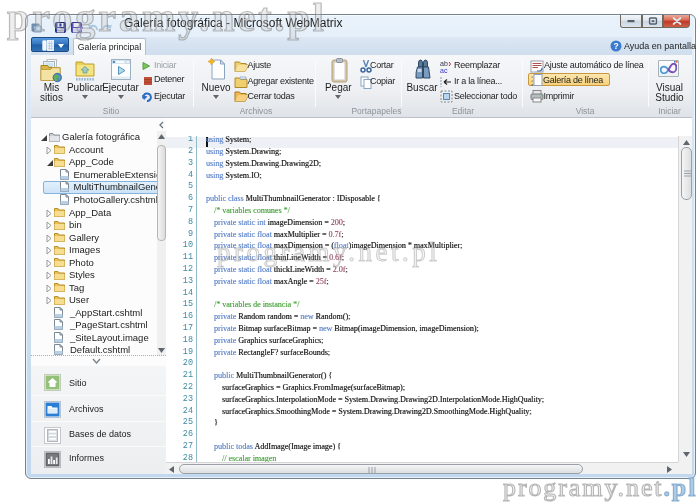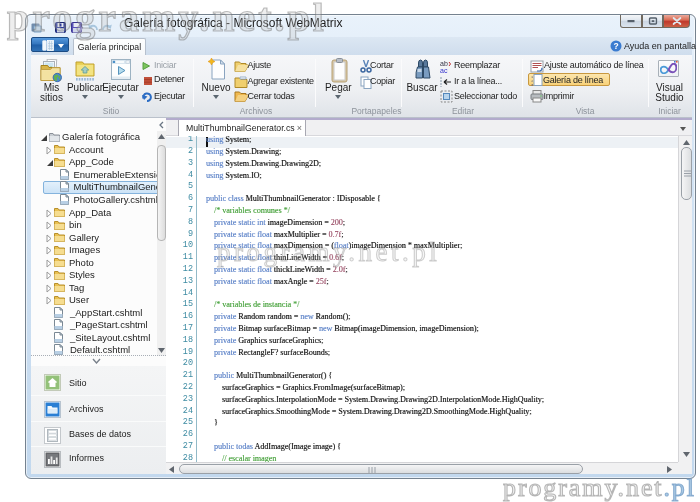--- a/index.html
+++ b/index.html
@@ -494,10 +494,6 @@
       </div>
     </div>
     <div id="editor">
-      <div id="etabbar">
-        <div id="etab">MultiThumbnailGenerator.cs<span style="position:absolute;right:3px;top:0;color:#666;font-size:9px">×</span></div>
-        <div class="darr" style="left:514px;top:7px;border-top-color:#555"></div>
-      </div>
       <div id="codearea">
         <div class="abs" style="left:0;top:0.5px;width:512px;height:11.3px;background:#edf1f5"></div>
         <div id="gutter">1

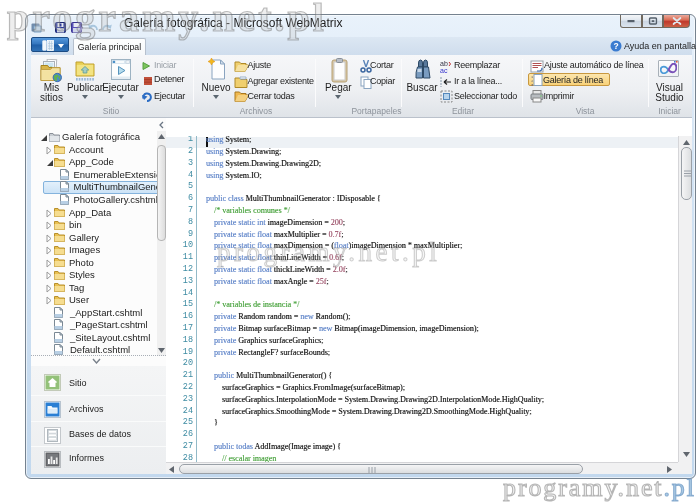--- a/index.html
+++ b/index.html
@@ -435,7 +435,7 @@
               <path d="M6 0.5 L6 3 L8.5 3 Z" fill="#d0dae4" stroke="#7a8894"></path>
               <path d="M0.5 7 L8.5 7 L8.5 10.5 L0.5 10.5 Z" fill="#b8cfe4"></path>
             </svg>
-            <div class="trow" style="left:39px;top:213.9px">_SiteLayout.cshtml</div>
+            <div class="trow" style="left:39px;top:213.9px">_SiteLayout.image</div>
             <svg class="abs" style="left:23px;top:226.4px" width="9" height="11" viewBox="0 0 9 11">
               <path d="M0.5 0.5 L6 0.5 L8.5 3 L8.5 10.5 L0.5 10.5 Z" fill="#fff" stroke="#7a8894"></path>
               <path d="M6 0.5 L6 3 L8.5 3 Z" fill="#d0dae4" stroke="#7a8894"></path>

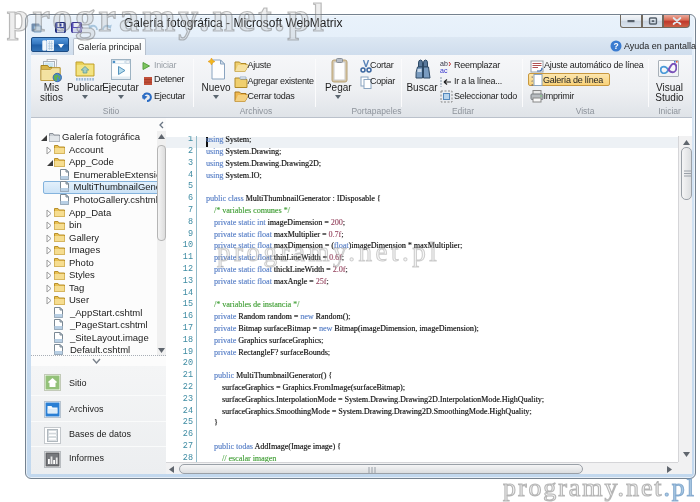--- a/index.html
+++ b/index.html
@@ -64,7 +64,7 @@
 #wm1{left:7px;top:-6px;font-size:40px;letter-spacing:3px;font-weight:bold;color:rgba(200,200,200,0.30);-webkit-text-stroke:1.2px rgba(110,110,110,0.45)}
 #wm2{left:217px;top:237px;font-size:27px;letter-spacing:3.5px;font-weight:normal;color:rgba(220,220,220,0.25);-webkit-text-stroke:1px rgba(130,130,130,0.38)}
 #wm3{left:503px;top:473px;font-size:26px;letter-spacing:1.9px;font-weight:normal;color:rgba(235,235,235,0.55);-webkit-text-stroke:1.1px rgba(140,140,140,0.62)}
-#wm3 b{color:rgba(168,200,228,0.95);font-weight:normal;-webkit-text-stroke:1.1px rgba(120,160,200,0.8)}
+#wm3 b{color:rgba(168,200,228,0.95);font-weight:bold;-webkit-text-stroke:1.1px rgba(120,160,200,0.8)}
 </style></head>
 <body>
 <div id="stage">

